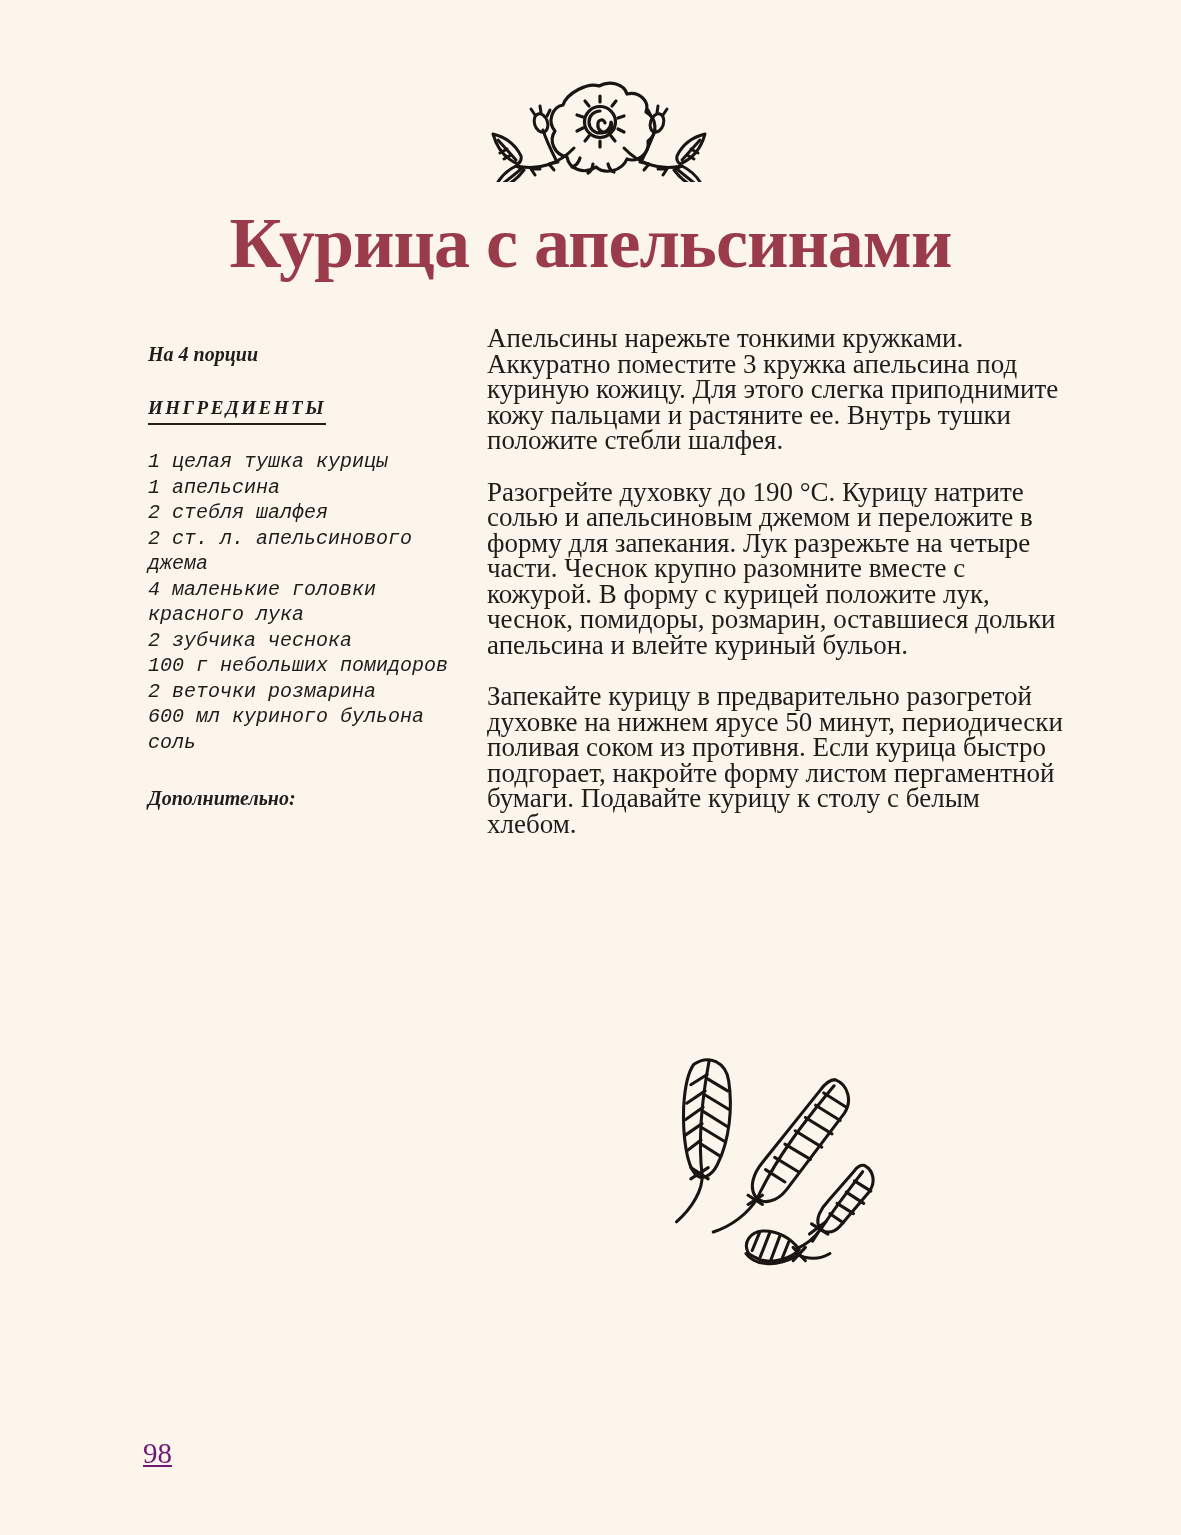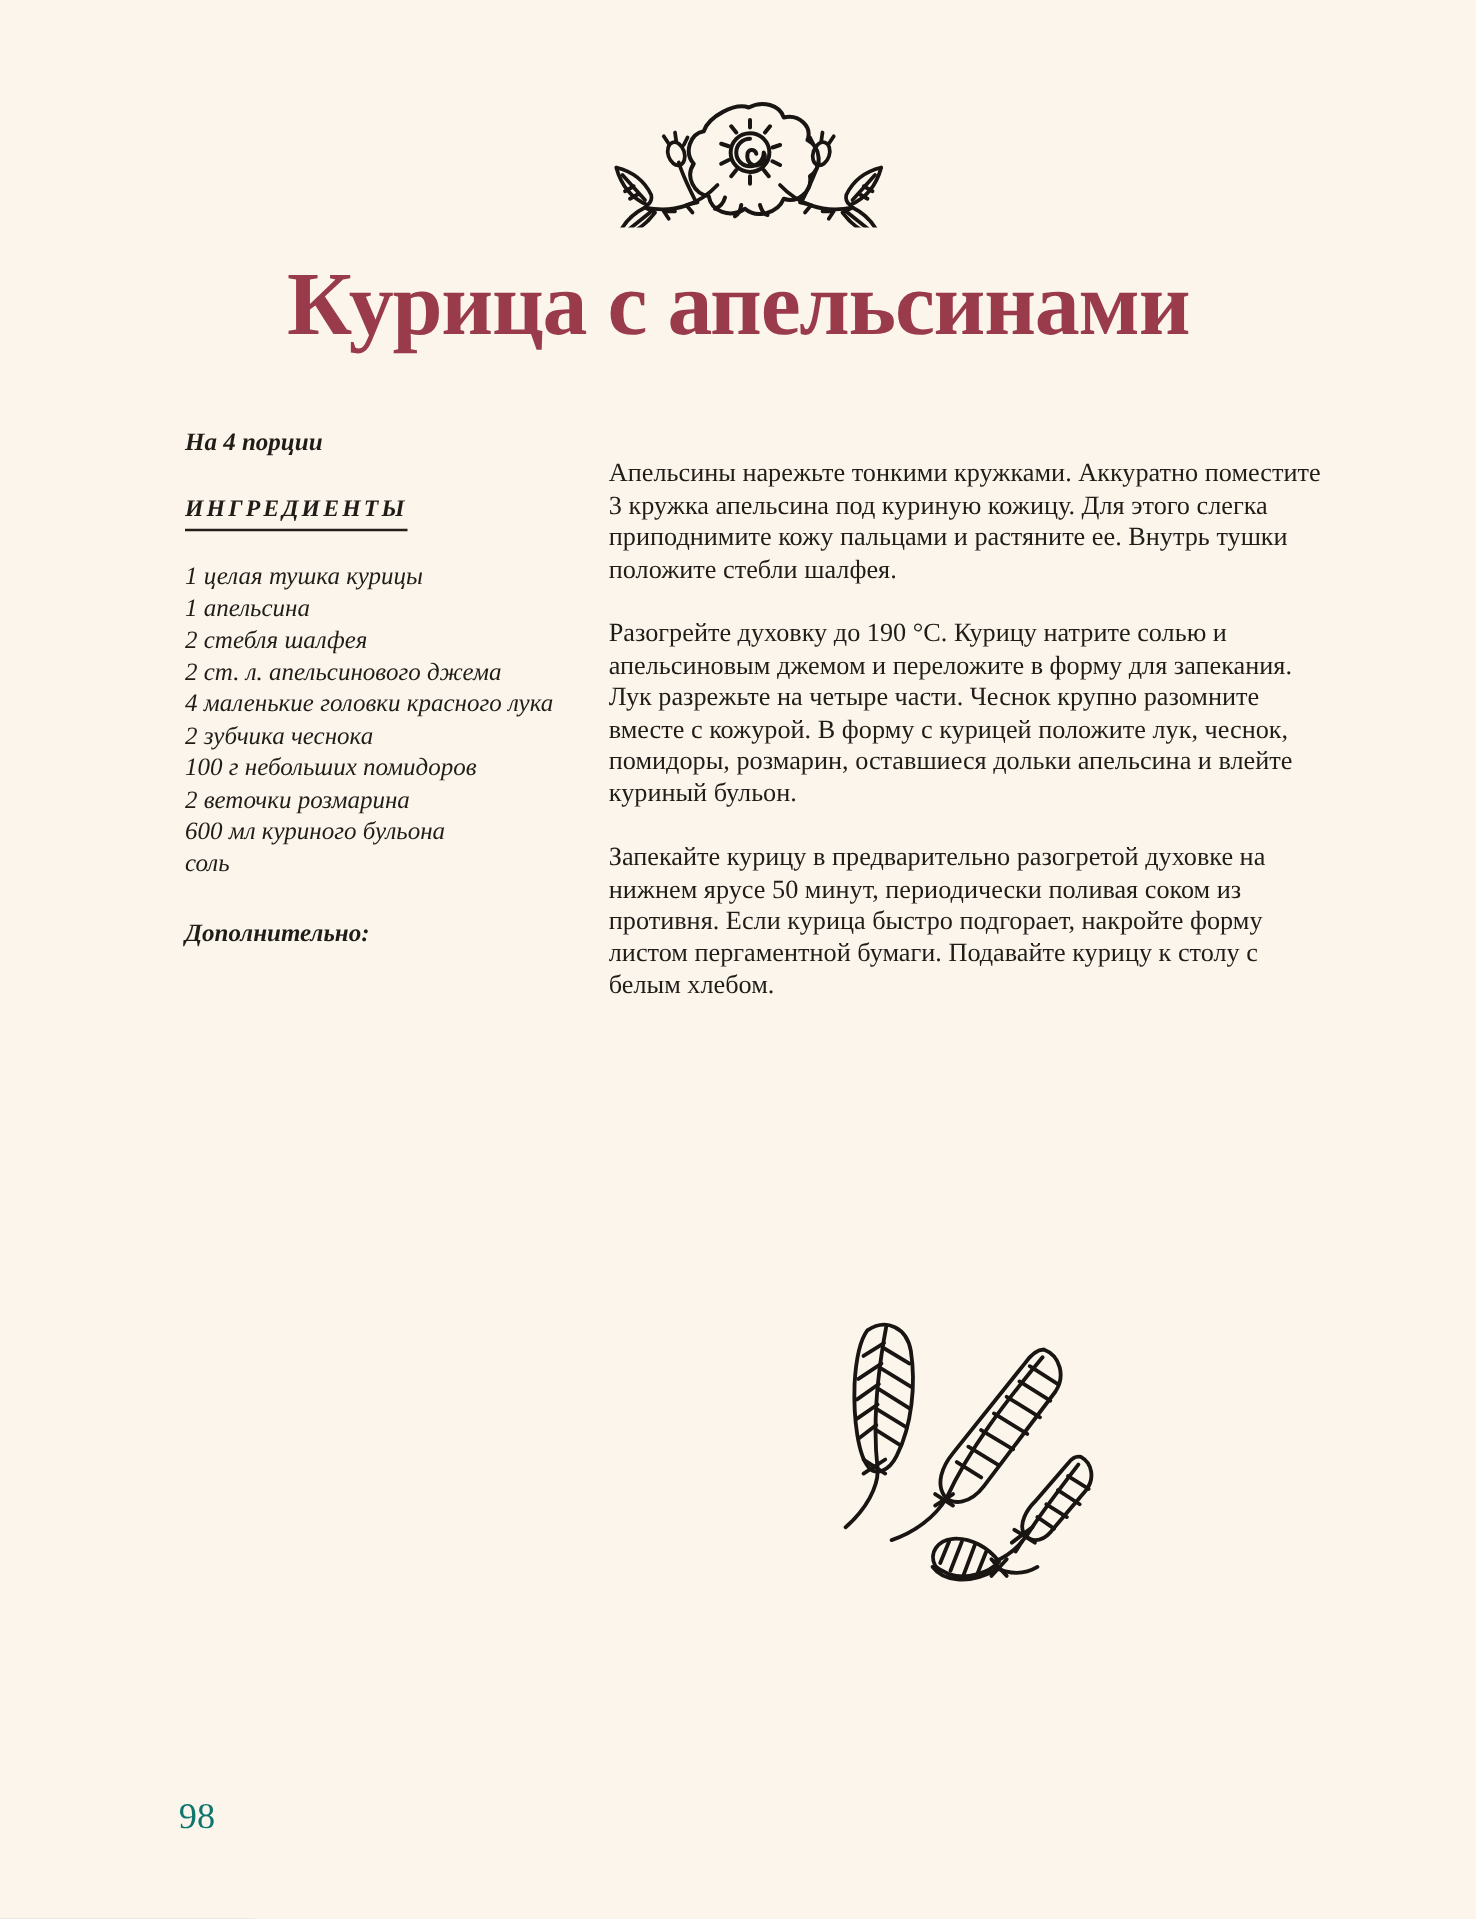--- a/index.html
+++ b/index.html
@@ -54,7 +54,7 @@
   }
   .right-col{
     position:absolute;left:487px;top:326px;width:578px;
-    font-size:21px;line-height:25.5px;margin-top:40px;
+    font-size:27px;line-height:25.5px;
   }
   .right-col p{margin:0 0 26px 0;text-align:left;}
   .ornament-bottom{

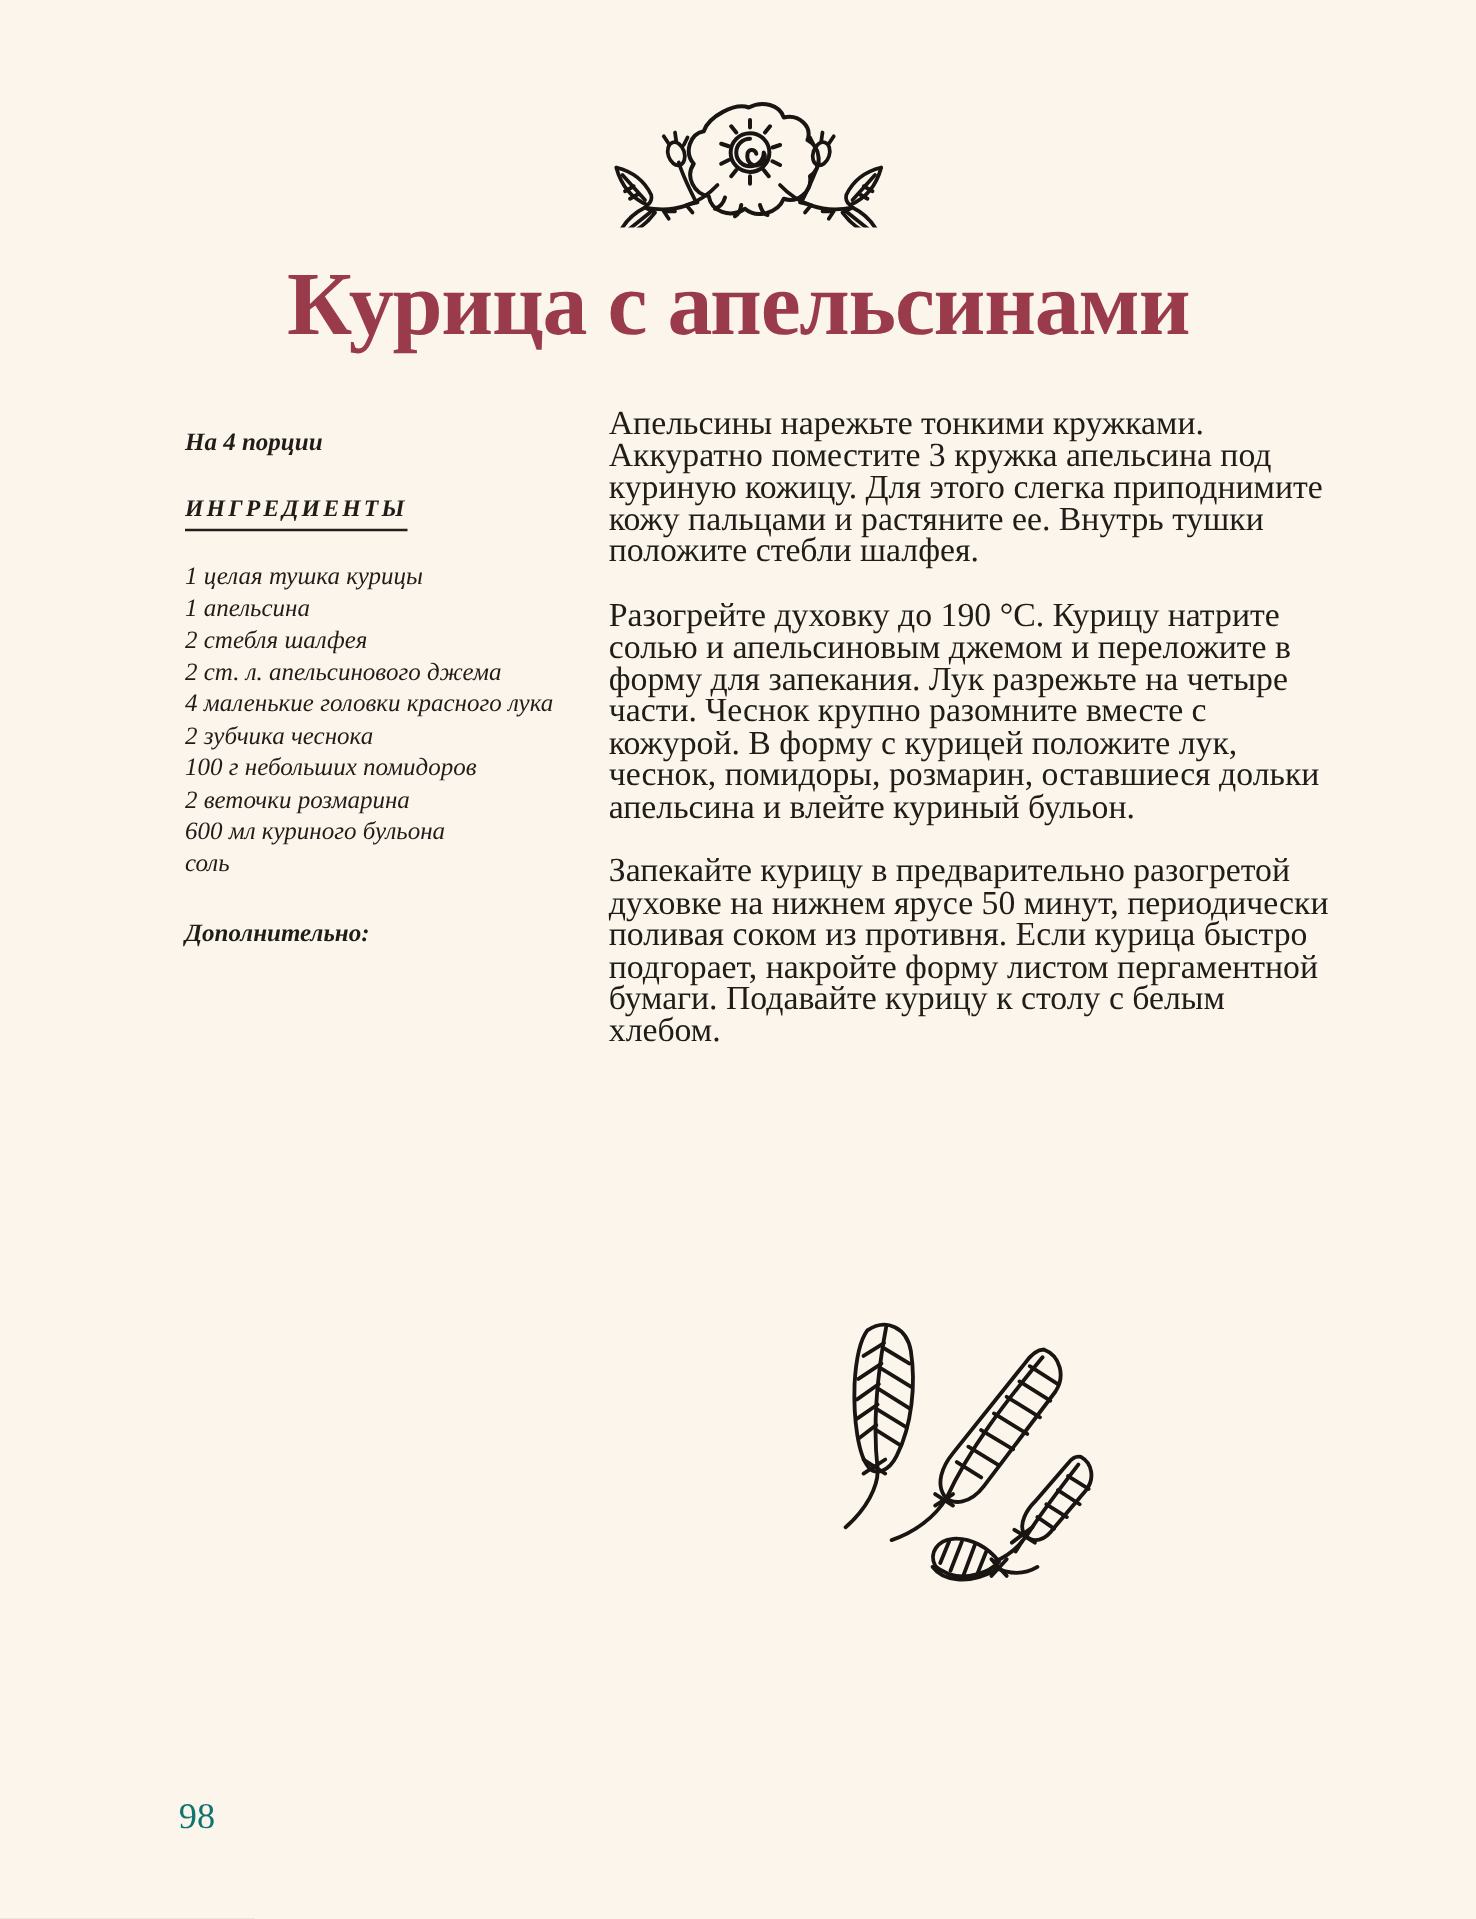--- a/index.html
+++ b/index.html
@@ -47,7 +47,7 @@
     margin:0;padding:0;list-style:none;
     font-style:italic;
   }
-  .ing-list li,.extra-list li{margin:0;padding:0;}
+  .ing-list li,.extra-list li{margin:0;padding:0;font-family:Liberation Mono, monospace;}
   .extra-heading{
     margin:31px 0 0 0;
     font-weight:700;font-style:italic;

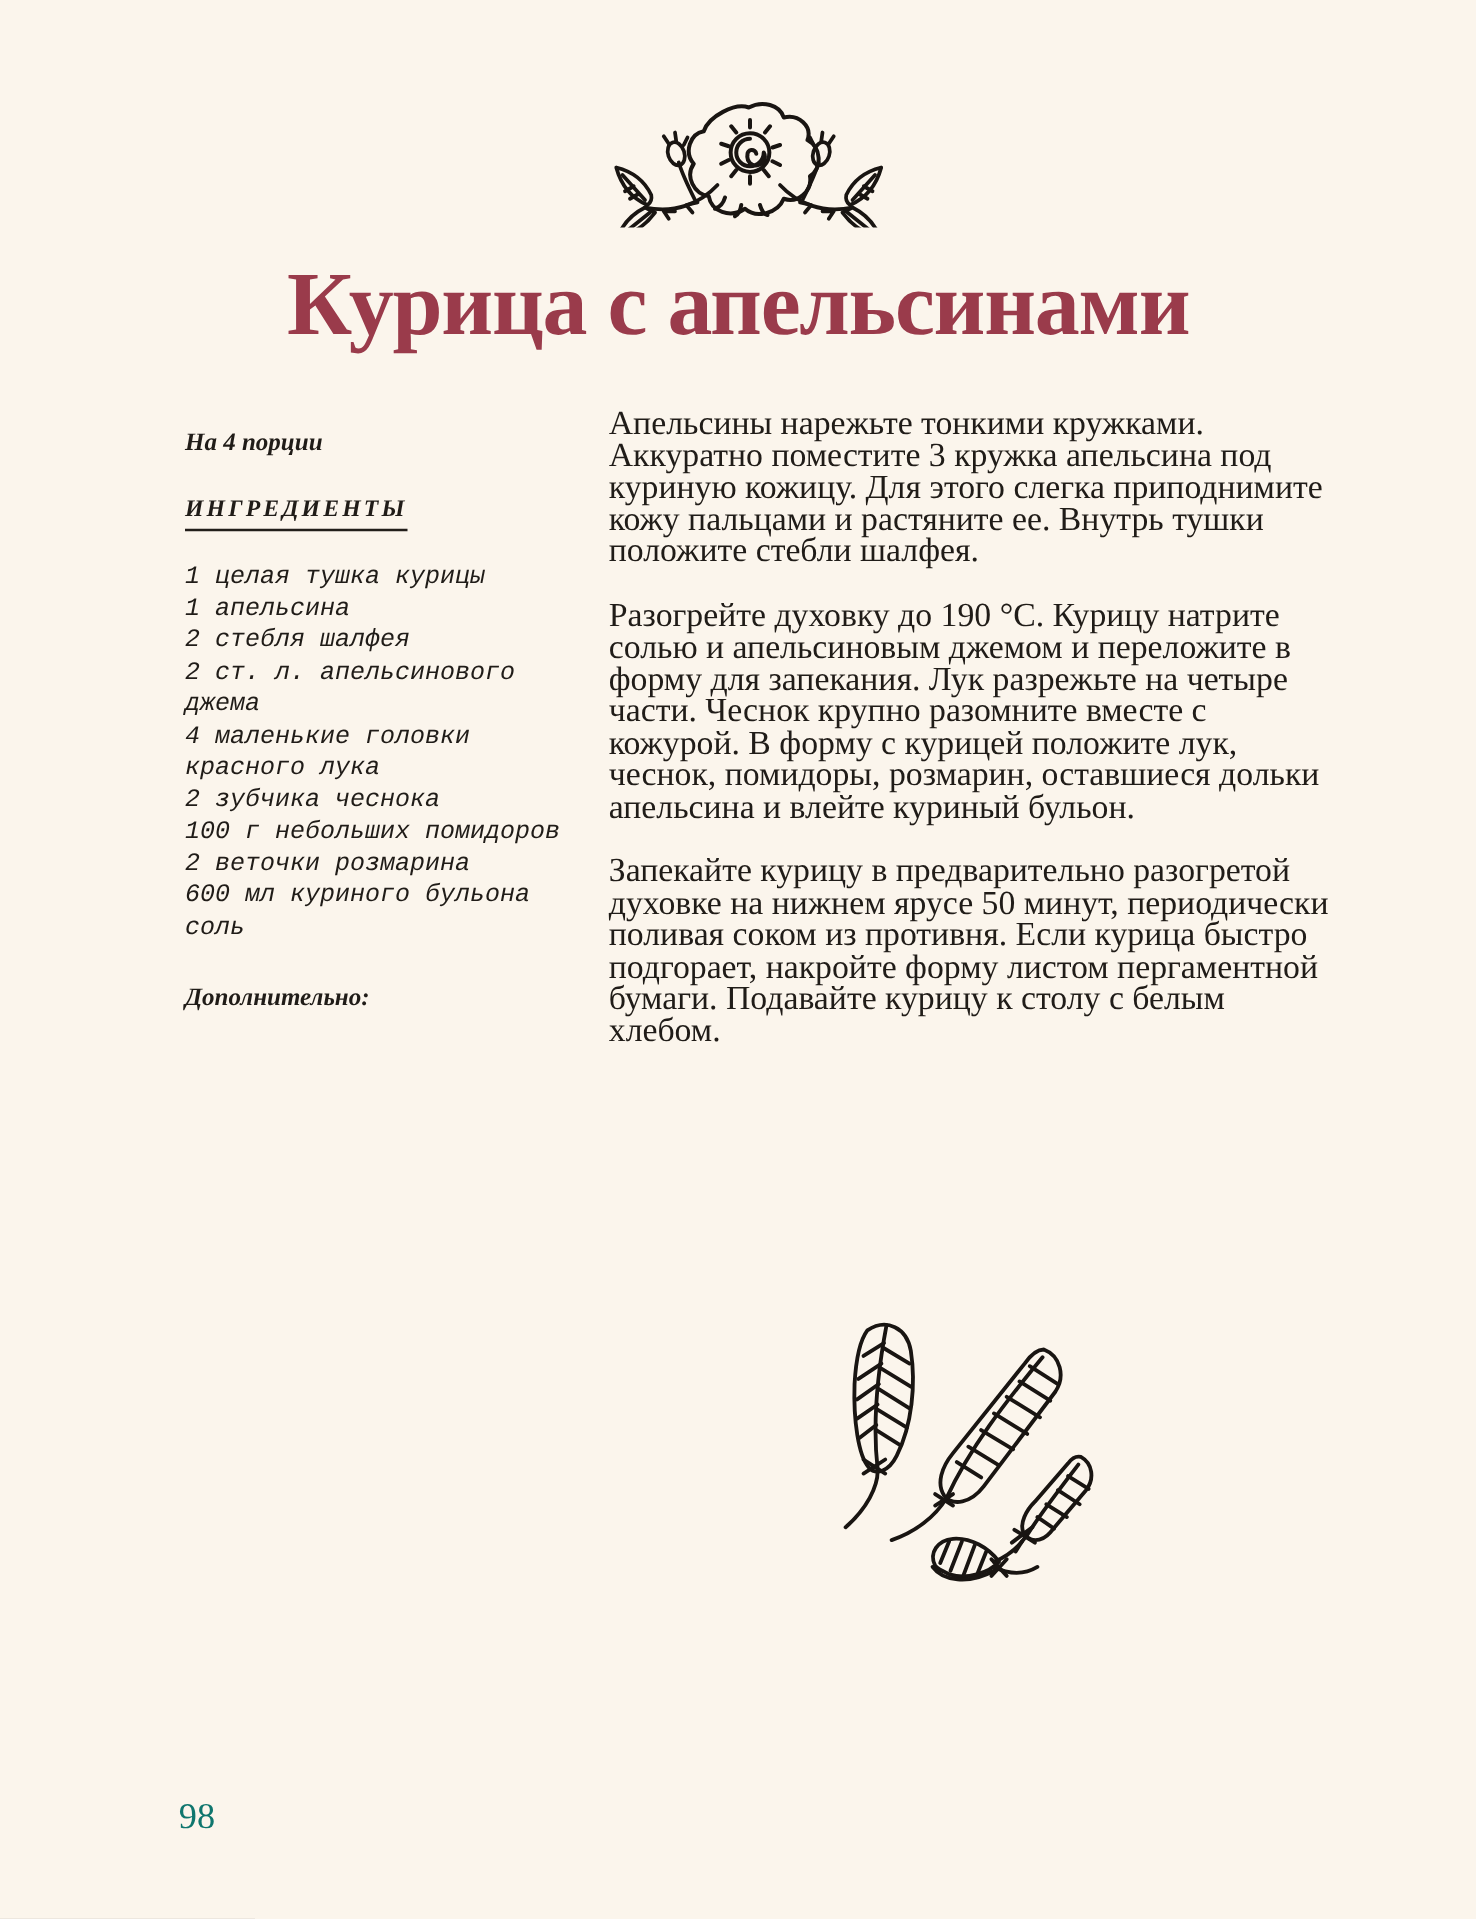--- a/index.html
+++ b/index.html
@@ -63,7 +63,8 @@
   .page-number{
     position:absolute;left:143px;top:1436px;
     font-size:29px;line-height:34px;
-    color:#0f766e;
+    color:#701a75;
+    text-decoration:underline;
   }
   svg .ink{stroke:#191512;fill:none;stroke-linecap:round;stroke-linejoin:round;}
 </style>

